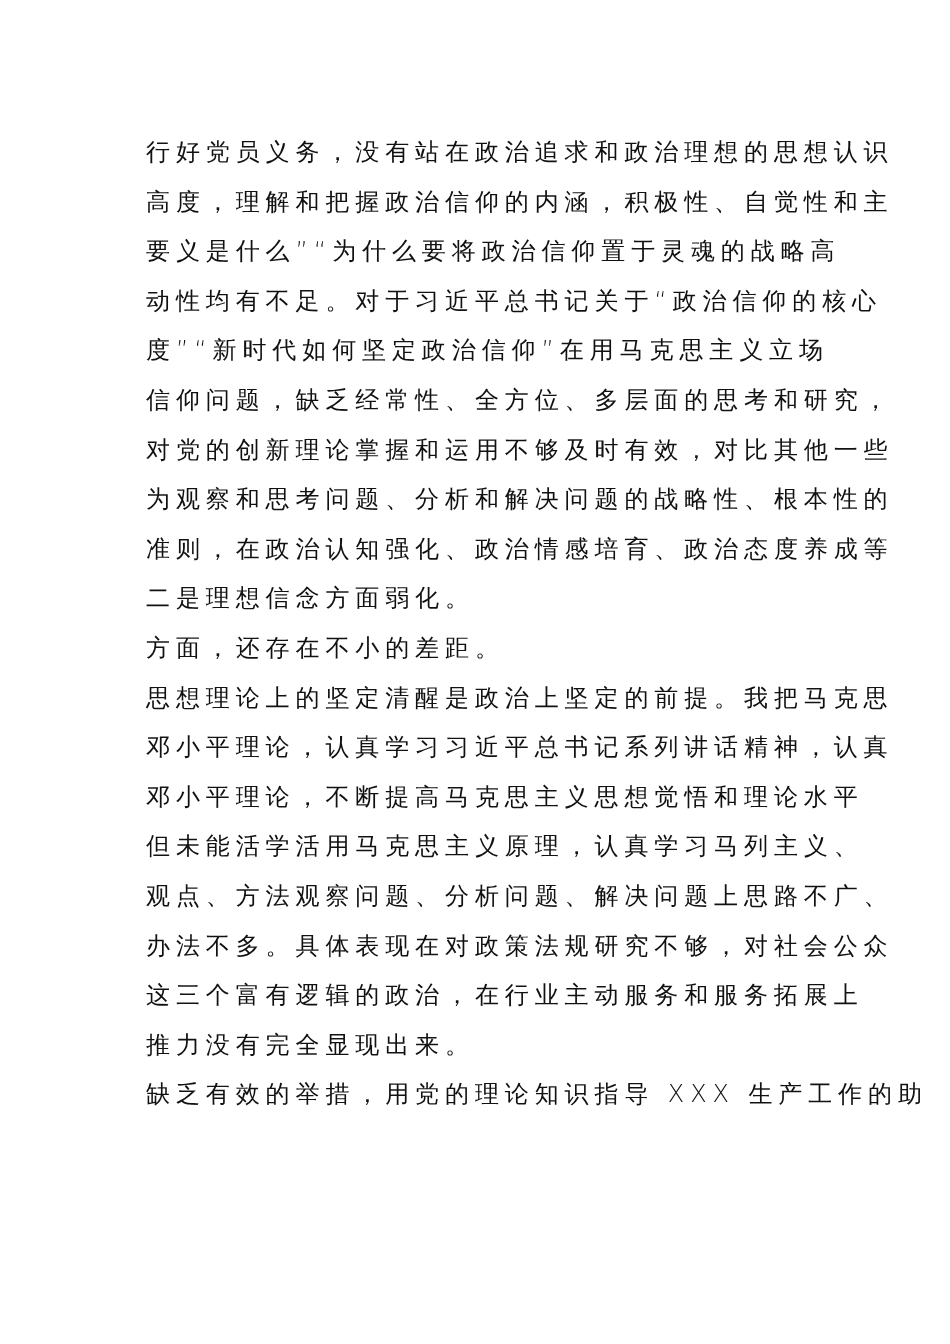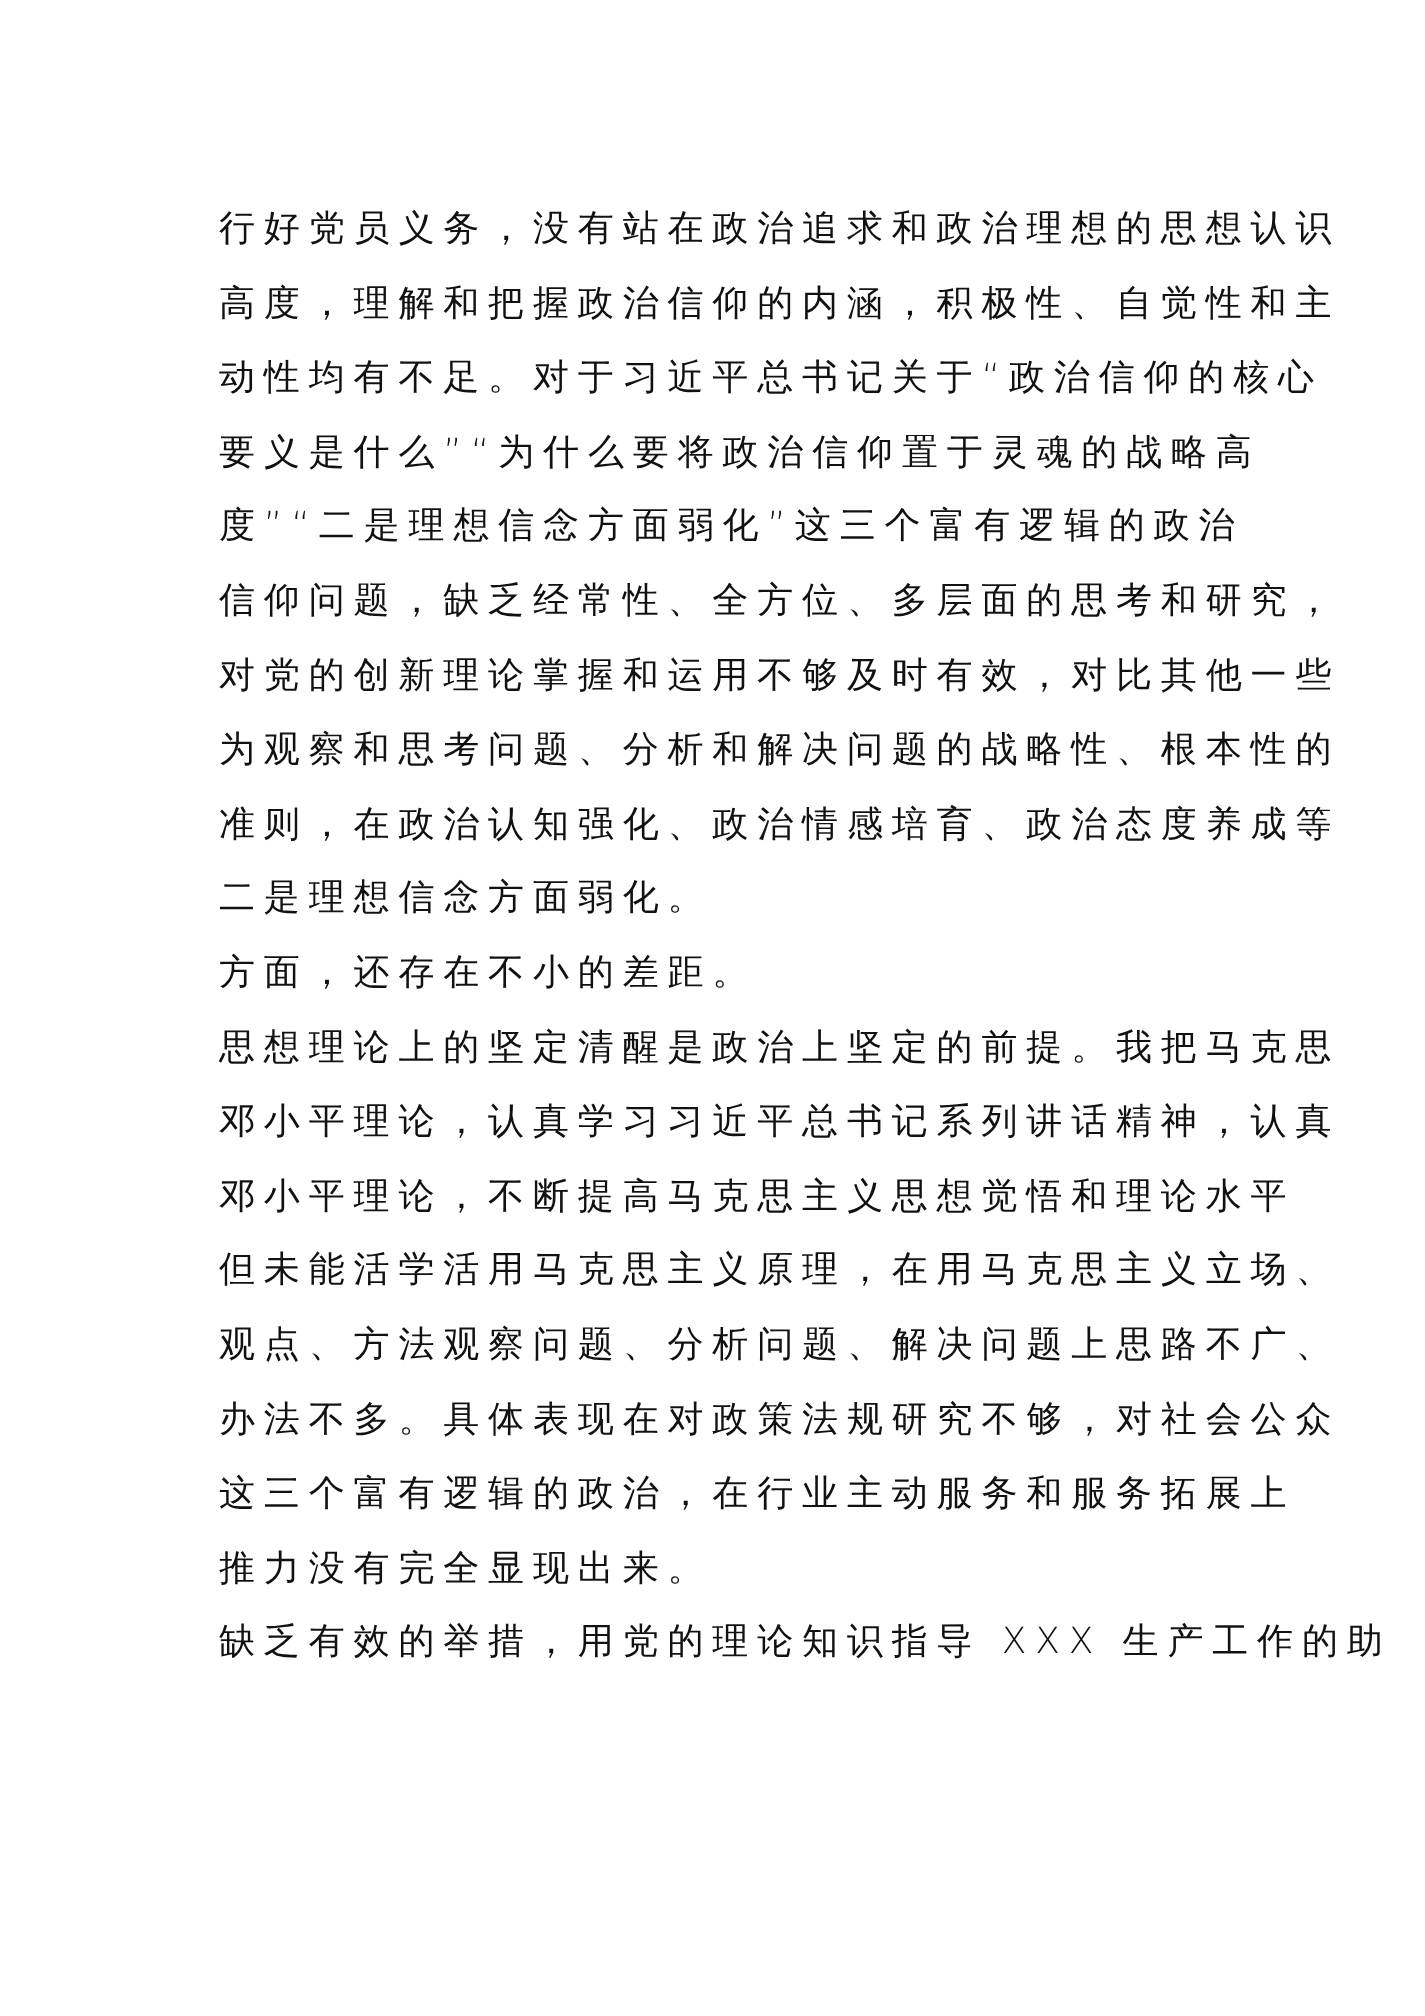--- a/index.html
+++ b/index.html
@@ -45,8 +45,8 @@
   <div class="text-block">
     <span class="line">行好党员义务，没有站在政治追求和政治理想的思想认识</span>
     <span class="line">高度，理解和把握政治信仰的内涵，积极性、自觉性和主</span>
+    <span class="line">要义是什么”“为什么要将政治信仰置于灵魂的战略高</span>
     <span class="line">动性均有不足。对于习近平总书记关于“政治信仰的核心</span>
-    <span class="line">要义是什么”“为什么要将政治信仰置于灵魂的战略高</span>
     <span class="line">度”“二是理想信念方面弱化”这三个富有逻辑的政治</span>
     <span class="line">信仰问题，缺乏经常性、全方位、多层面的思考和研究，</span>
     <span class="line">对党的创新理论掌握和运用不够及时有效，对比其他一些</span>

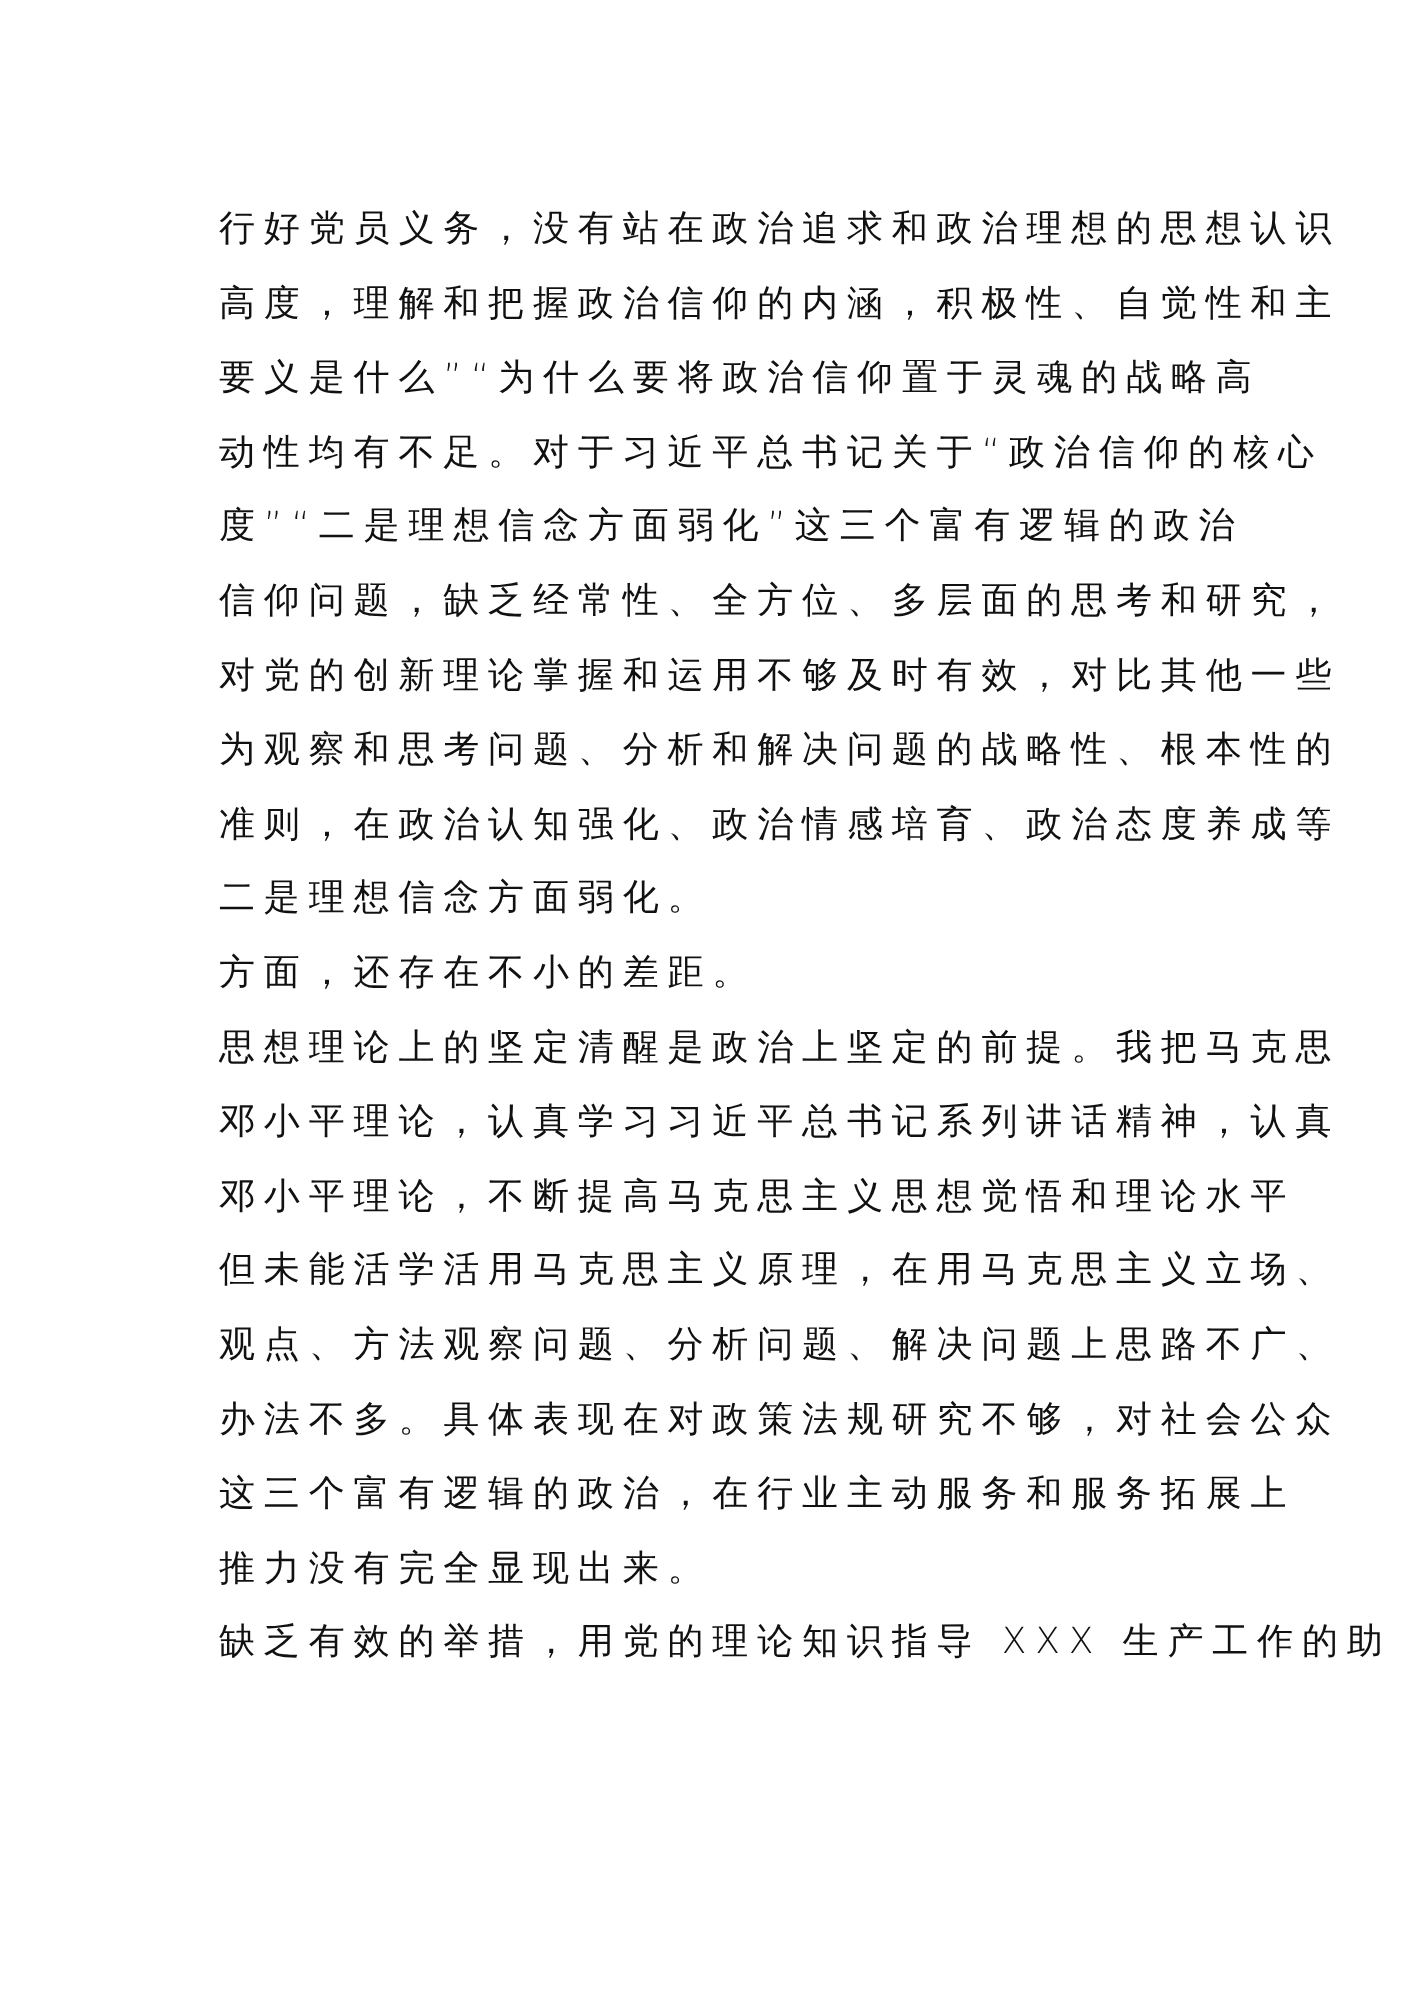--- a/index.html
+++ b/index.html
@@ -47,7 +47,7 @@
     <span class="line">高度，理解和把握政治信仰的内涵，积极性、自觉性和主</span>
     <span class="line">要义是什么”“为什么要将政治信仰置于灵魂的战略高</span>
     <span class="line">动性均有不足。对于习近平总书记关于“政治信仰的核心</span>
-    <span class="line">度”“二是理想信念方面弱化”这三个富有逻辑的政治</span>
+    <span class="line">度”“新时代如何坚定政治信仰”在用马克思主义立场</span>
     <span class="line">信仰问题，缺乏经常性、全方位、多层面的思考和研究，</span>
     <span class="line">对党的创新理论掌握和运用不够及时有效，对比其他一些</span>
     <span class="line">为观察和思考问题、分析和解决问题的战略性、根本性的</span>

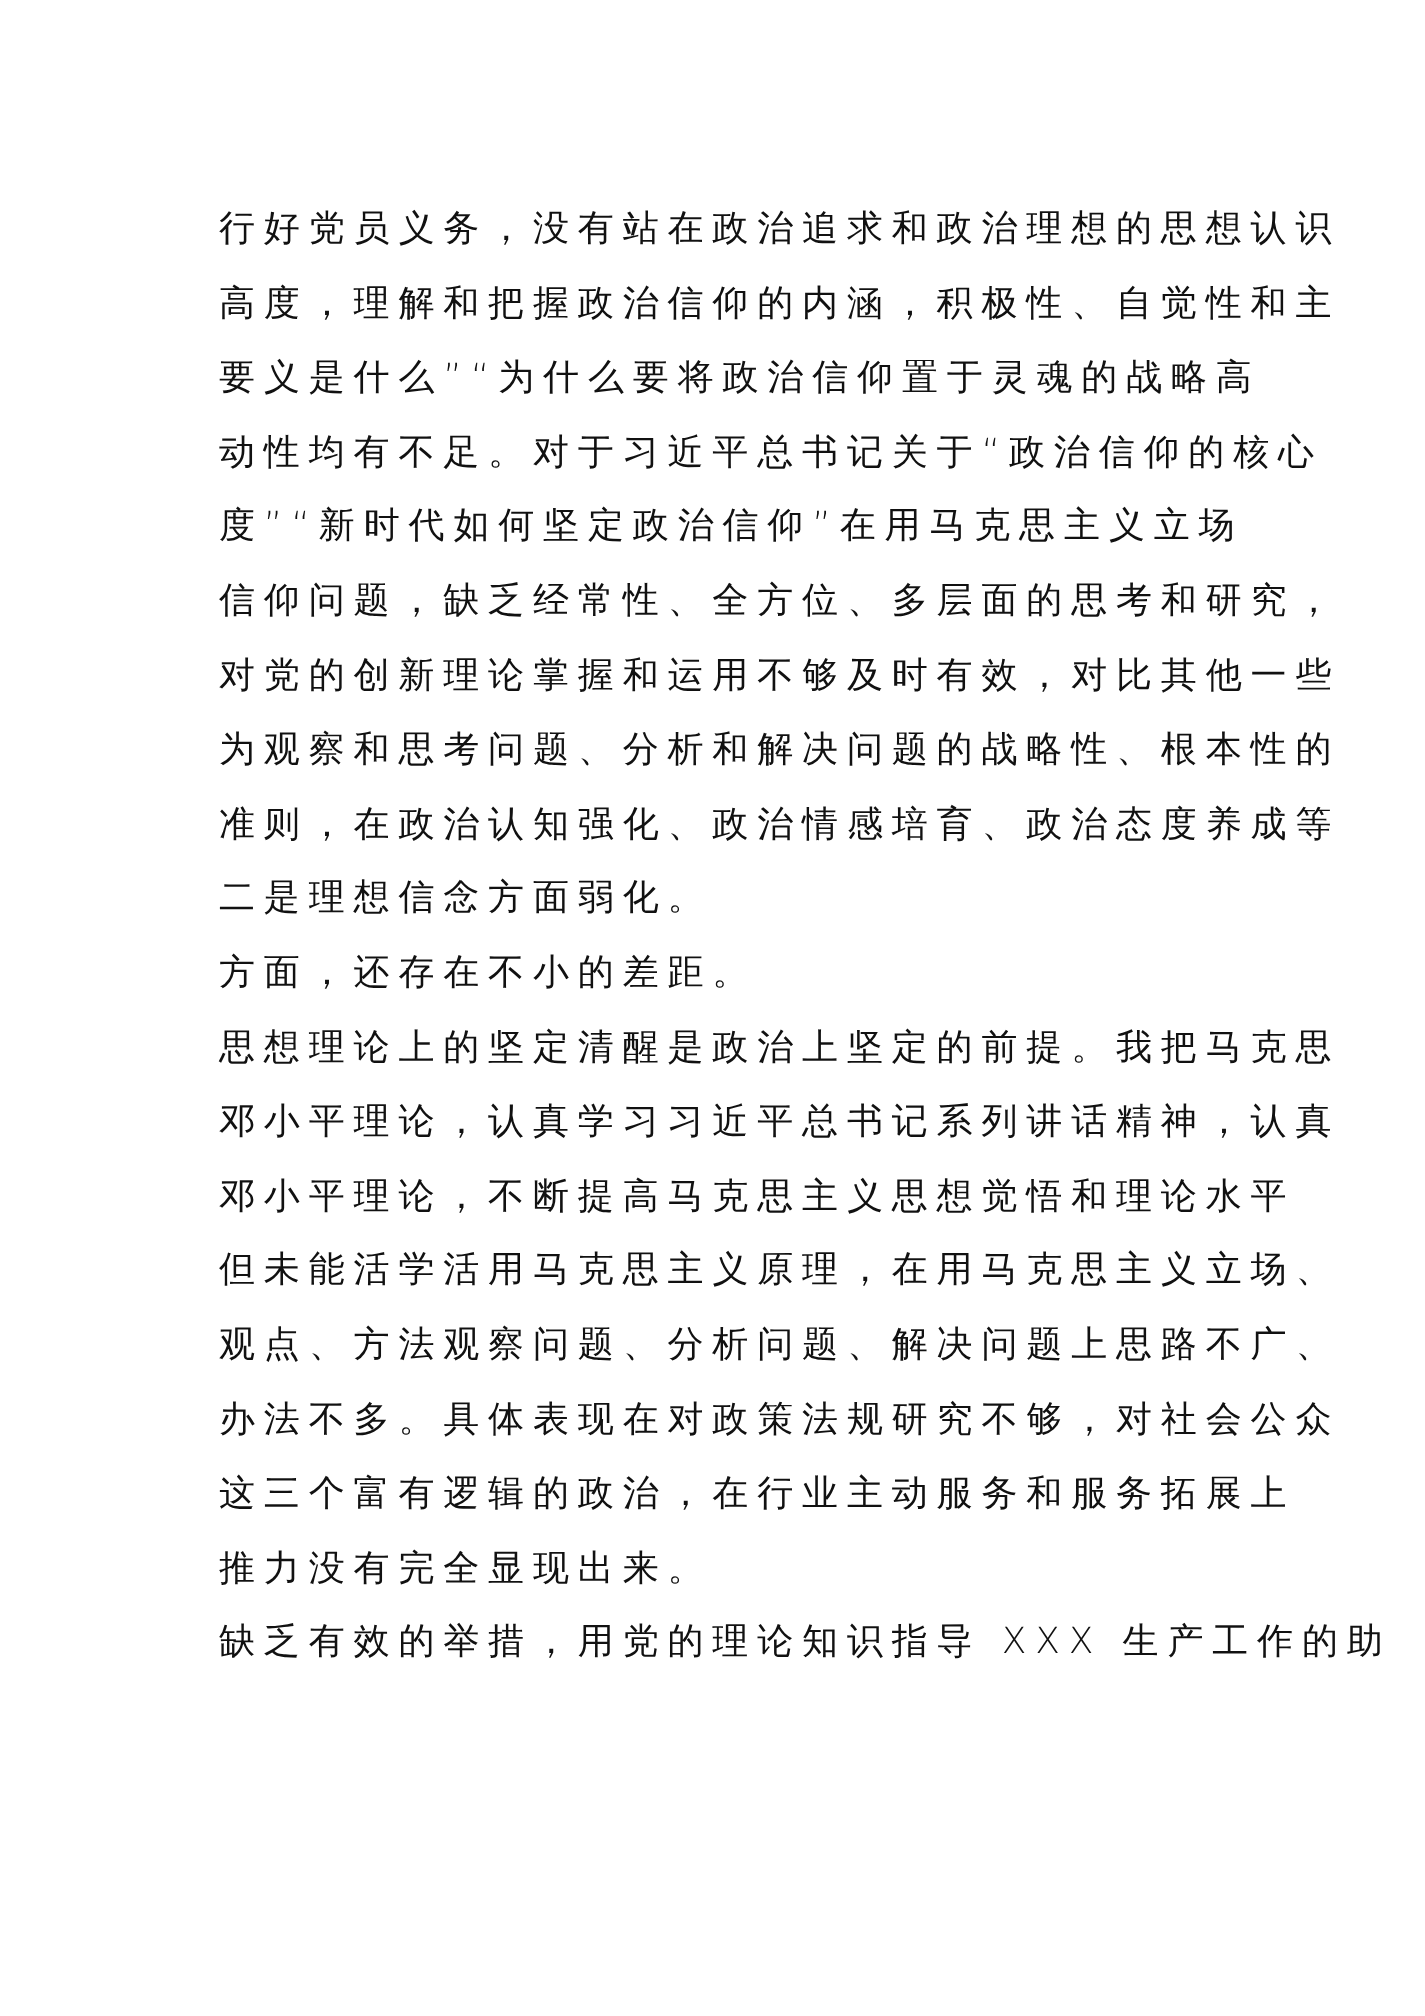--- a/index.html
+++ b/index.html
@@ -57,7 +57,7 @@
     <span class="line">思想理论上的坚定清醒是政治上坚定的前提。我把马克思</span>
     <span class="line">邓小平理论，认真学习习近平总书记系列讲话精神，认真</span>
     <span class="line">邓小平理论，不断提高马克思主义思想觉悟和理论水平</span>
-    <span class="line">但未能活学活用马克思主义原理，在用马克思主义立场、</span>
+    <span class="line">但未能活学活用马克思主义原理，认真学习马列主义、</span>
     <span class="line">观点、方法观察问题、分析问题、解决问题上思路不广、</span>
     <span class="line">办法不多。具体表现在对政策法规研究不够，对社会公众</span>
     <span class="line">这三个富有逻辑的政治，在行业主动服务和服务拓展上</span>

